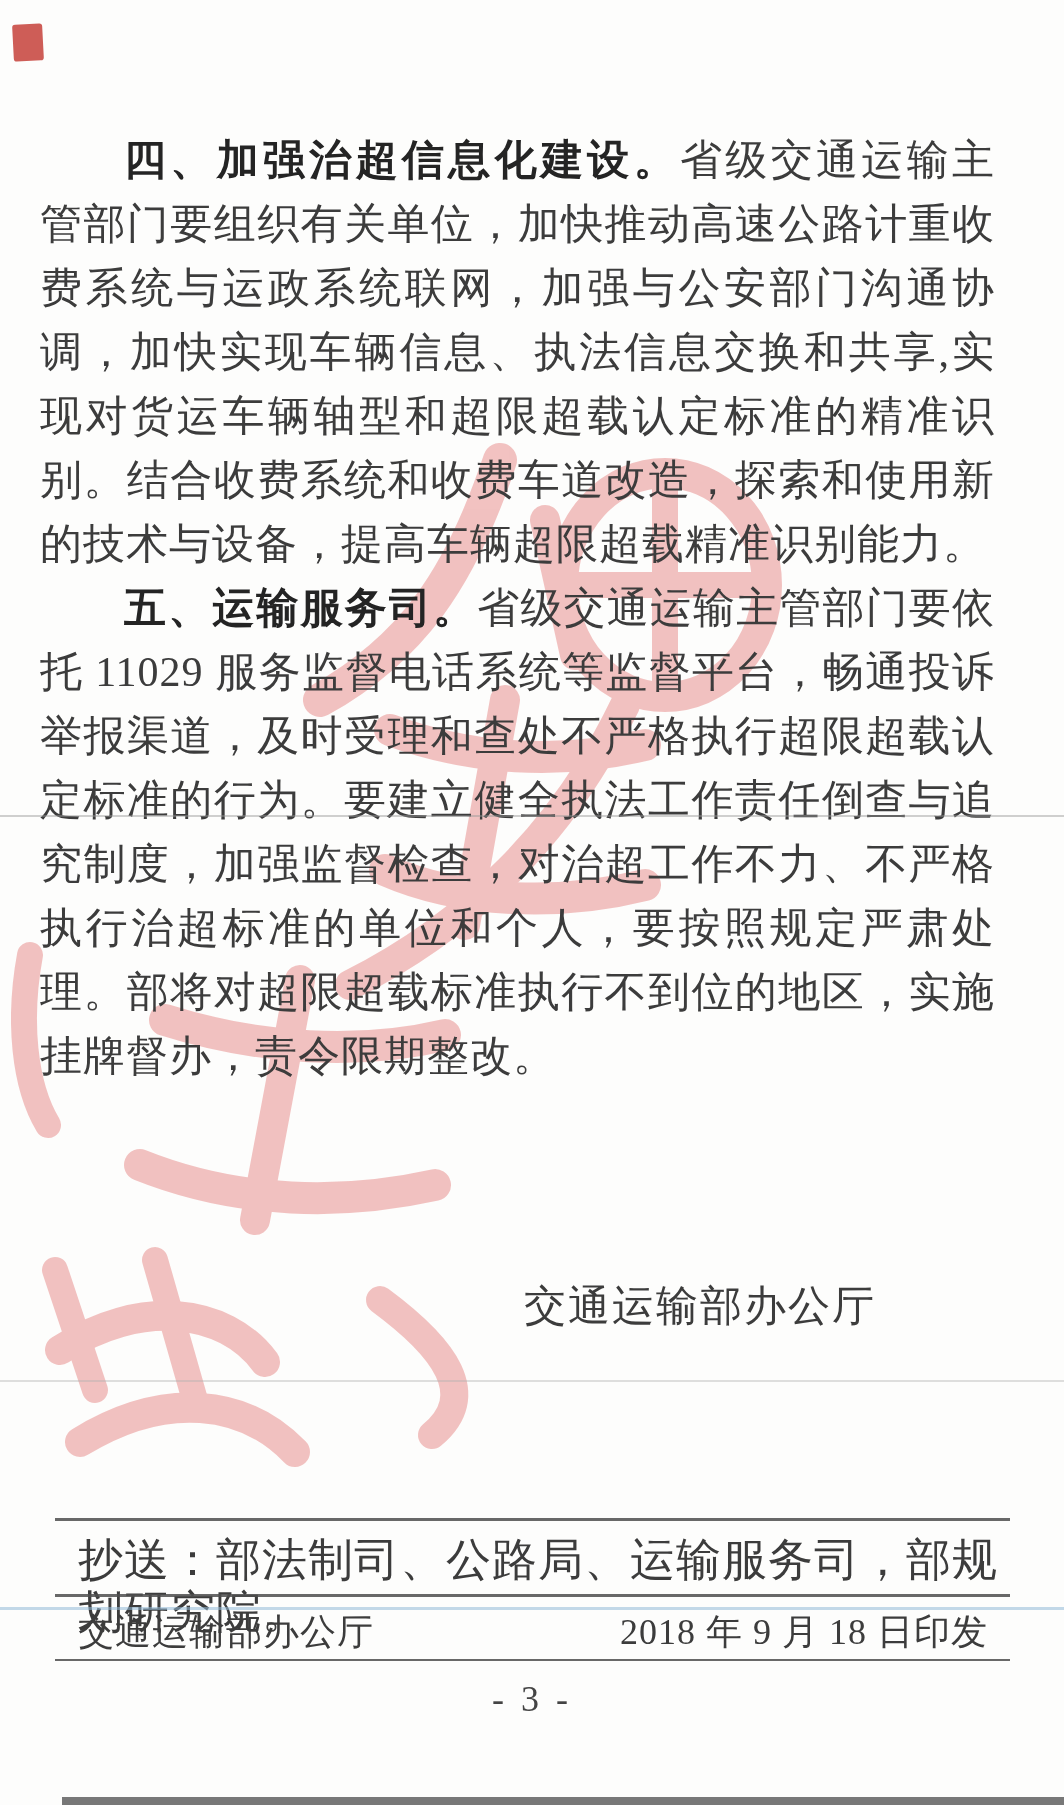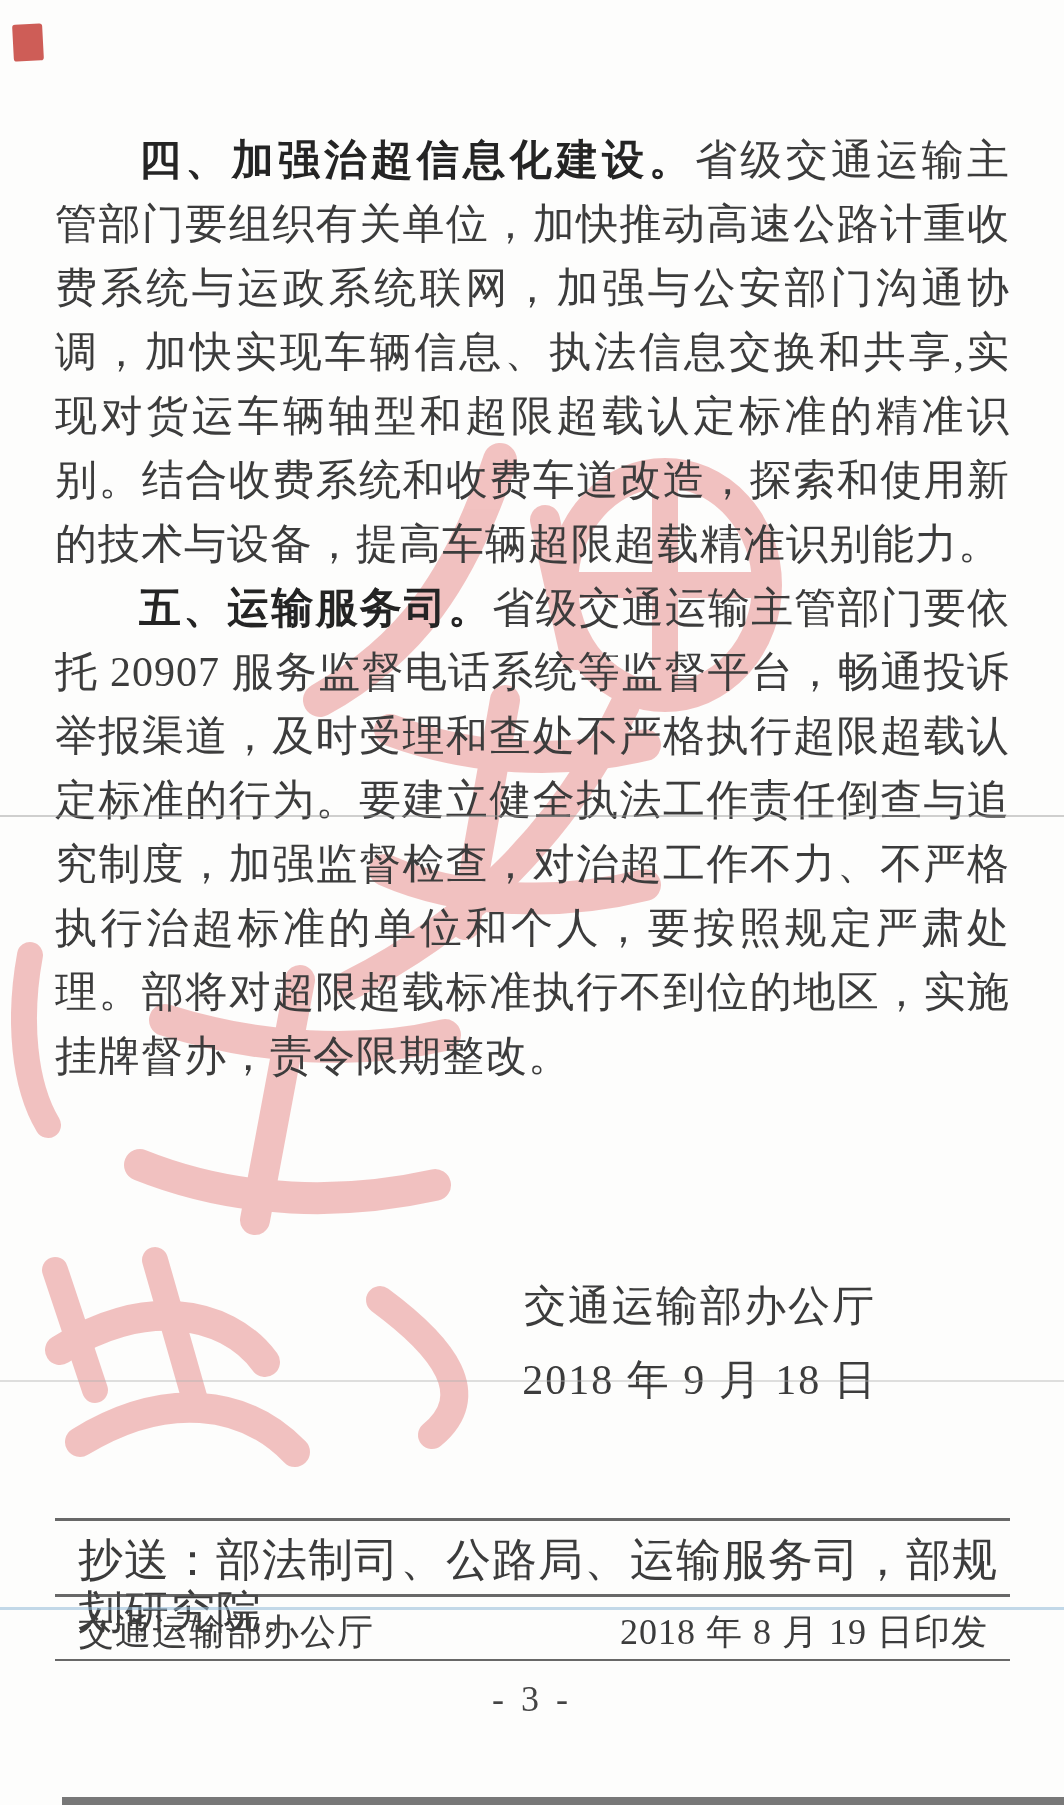--- a/index.html
+++ b/index.html
@@ -10,7 +10,7 @@
     color:#3c3c3c;
   }
   .content{
-    position:absolute;top:128px;left:55px;width:955px;
+    position:absolute;top:128px;left:40px;width:955px;
     font-size:42px;line-height:64px;text-align:justify;
   }
   .para{margin:0;text-indent:84px;}

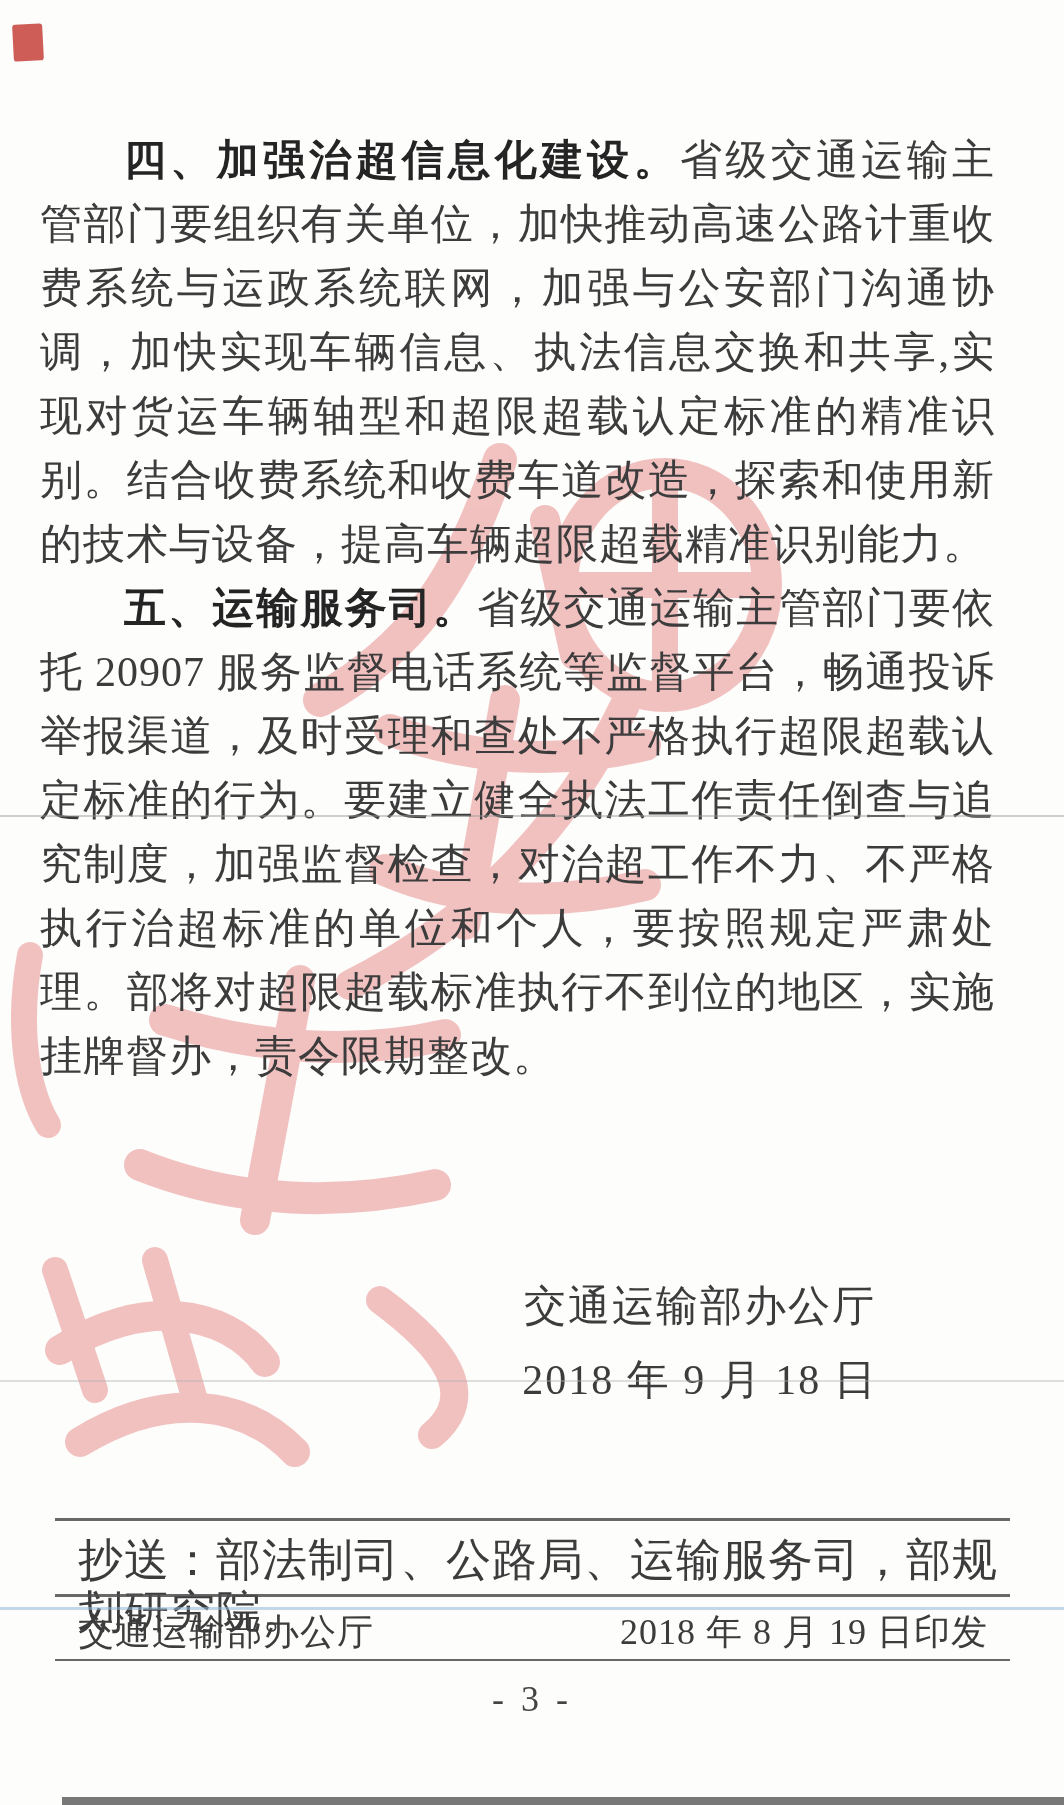--- a/index.html
+++ b/index.html
@@ -93,7 +93,7 @@
 
   <div class="content">
     <p class="para"><strong class="para-heading">四、加强治超信息化建设。</strong><span class="para-body">省级交通运输主管部门要组织有关单位，加快推动高速公路计重收费系统与运政系统联网，加强与公安部门沟通协调，加快实现车辆信息、执法信息交换和共享,实现对货运车辆轴型和超限超载认定标准的精准识别。结合收费系统和收费车道改造，探索和使用新的技术与设备，提高车辆超限超载精准识别能力。</span></p>
-    <p class="para"><strong class="para-heading">五、运输服务司。</strong><span class="para-body">省级交通运输主管部门要依托 20907 服务监督电话系统等监督平台，畅通投诉举报渠道，及时受理和查处不严格执行超限超载认定标准的行为。要建立健全执法工作责任倒查与追究制度，加强监督检查，对治超工作不力、不严格执行治超标准的单位和个人，要按照规定严肃处理。部将对超限超载标准执行不到位的地区，实施挂牌督办，责令限期整改。</span></p>
+    <p class="para"><strong class="para-heading">五、运输服务司。</strong><span class="para-body">省级交通运输主管部门要依托 11029 服务监督电话系统等监督平台，畅通投诉举报渠道，及时受理和查处不严格执行超限超载认定标准的行为。要建立健全执法工作责任倒查与追究制度，加强监督检查，对治超工作不力、不严格执行治超标准的单位和个人，要按照规定严肃处理。部将对超限超载标准执行不到位的地区，实施挂牌督办，责令限期整改。</span></p>
   </div>
 
   <div class="signature">

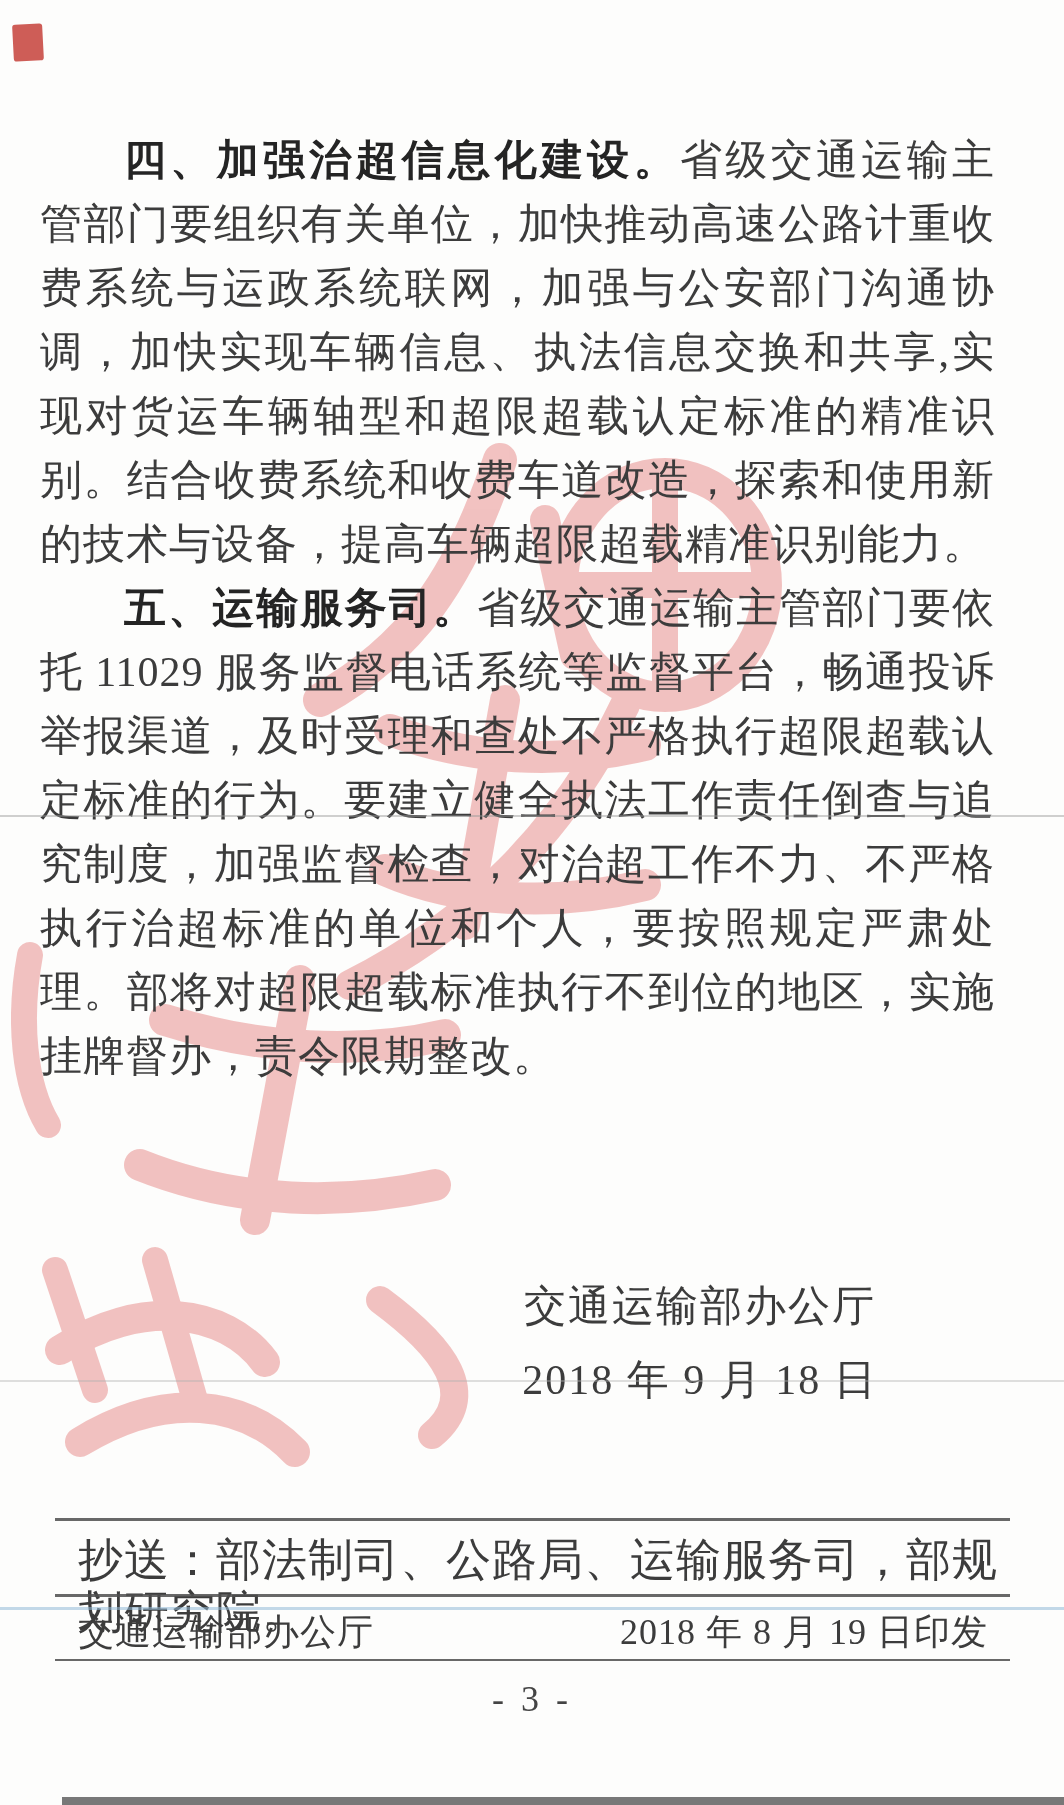--- a/index.html
+++ b/index.html
@@ -98,7 +98,6 @@
 
   <div class="signature">
     <div class="sig-org">交通运输部办公厅</div>
-    <div class="sig-date">2018 年 9 月 18 日</div>
   </div>
 
   <div class="footer-rule rule-top"></div>

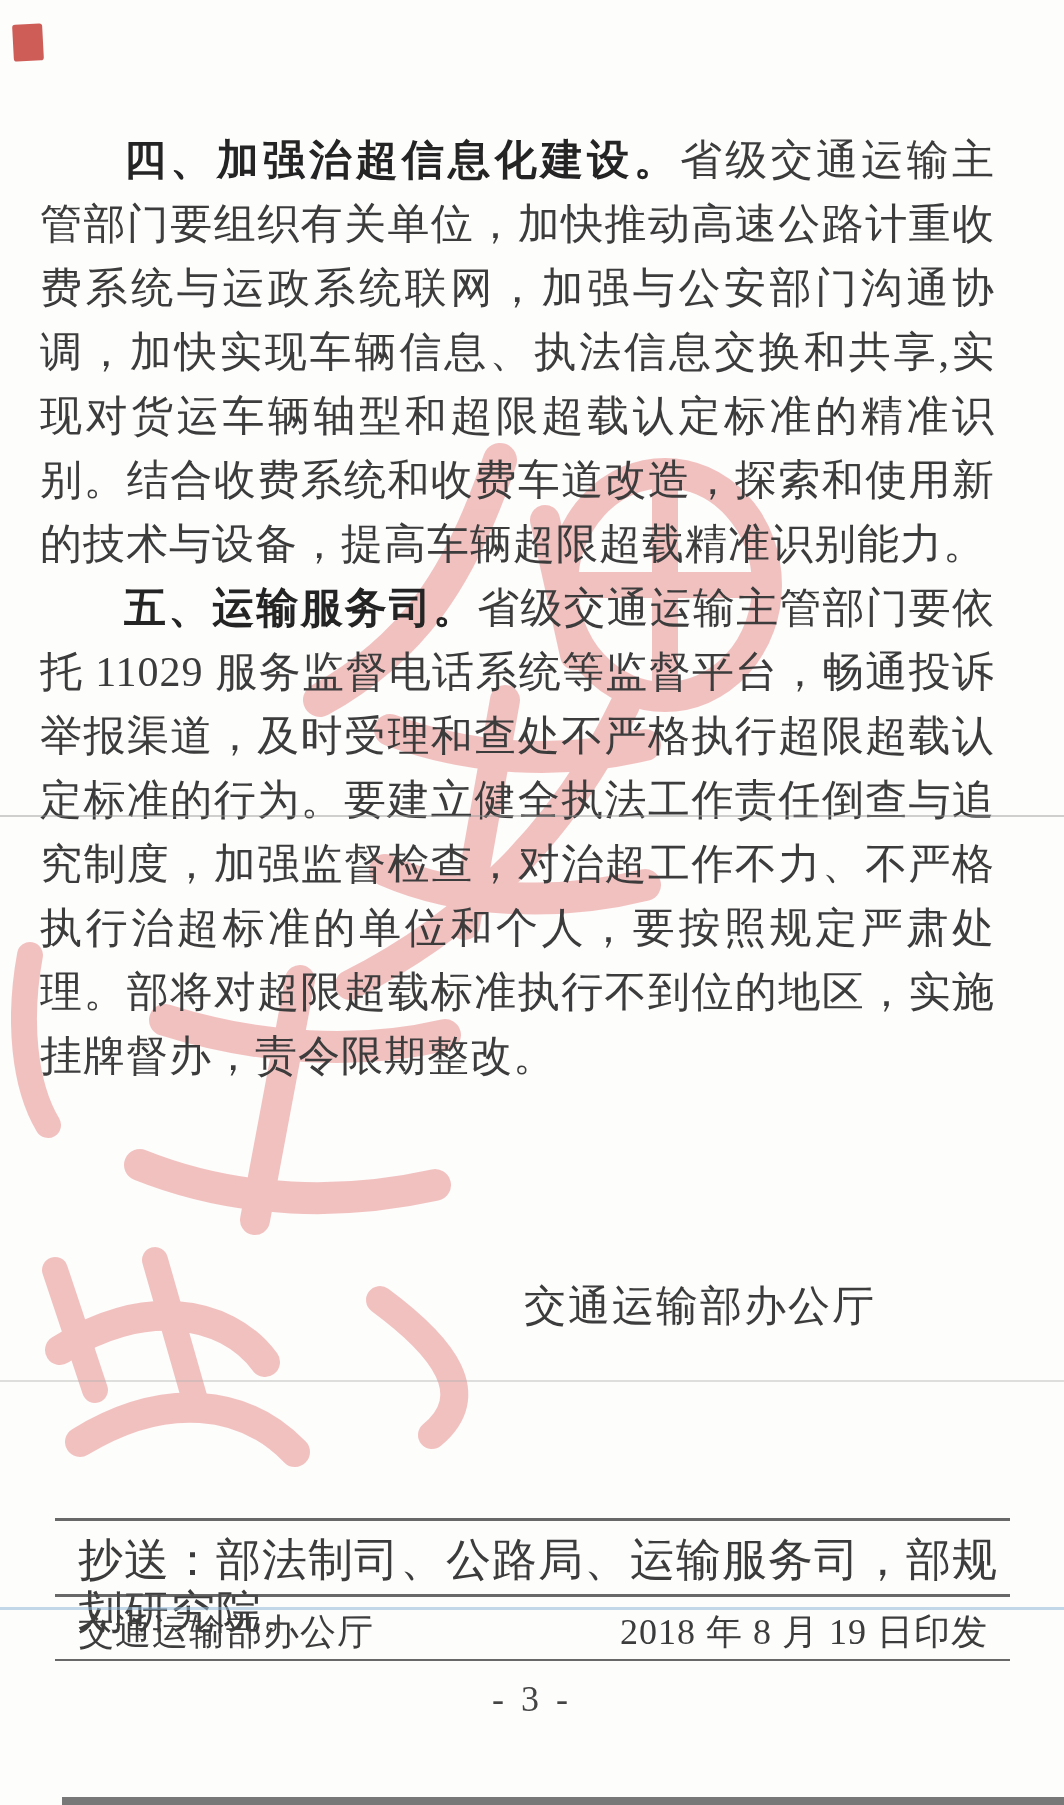--- a/index.html
+++ b/index.html
@@ -105,7 +105,7 @@
   <div class="footer-rule rule-mid"></div>
   <div class="footer-row">
     <span>交通运输部办公厅</span>
-    <span>2018 年 8 月 19 日印发</span>
+    <span>2018 年 9 月 18 日印发</span>
   </div>
   <div class="footer-rule rule-bottom"></div>
   <div class="page-number">- 3 -</div>

